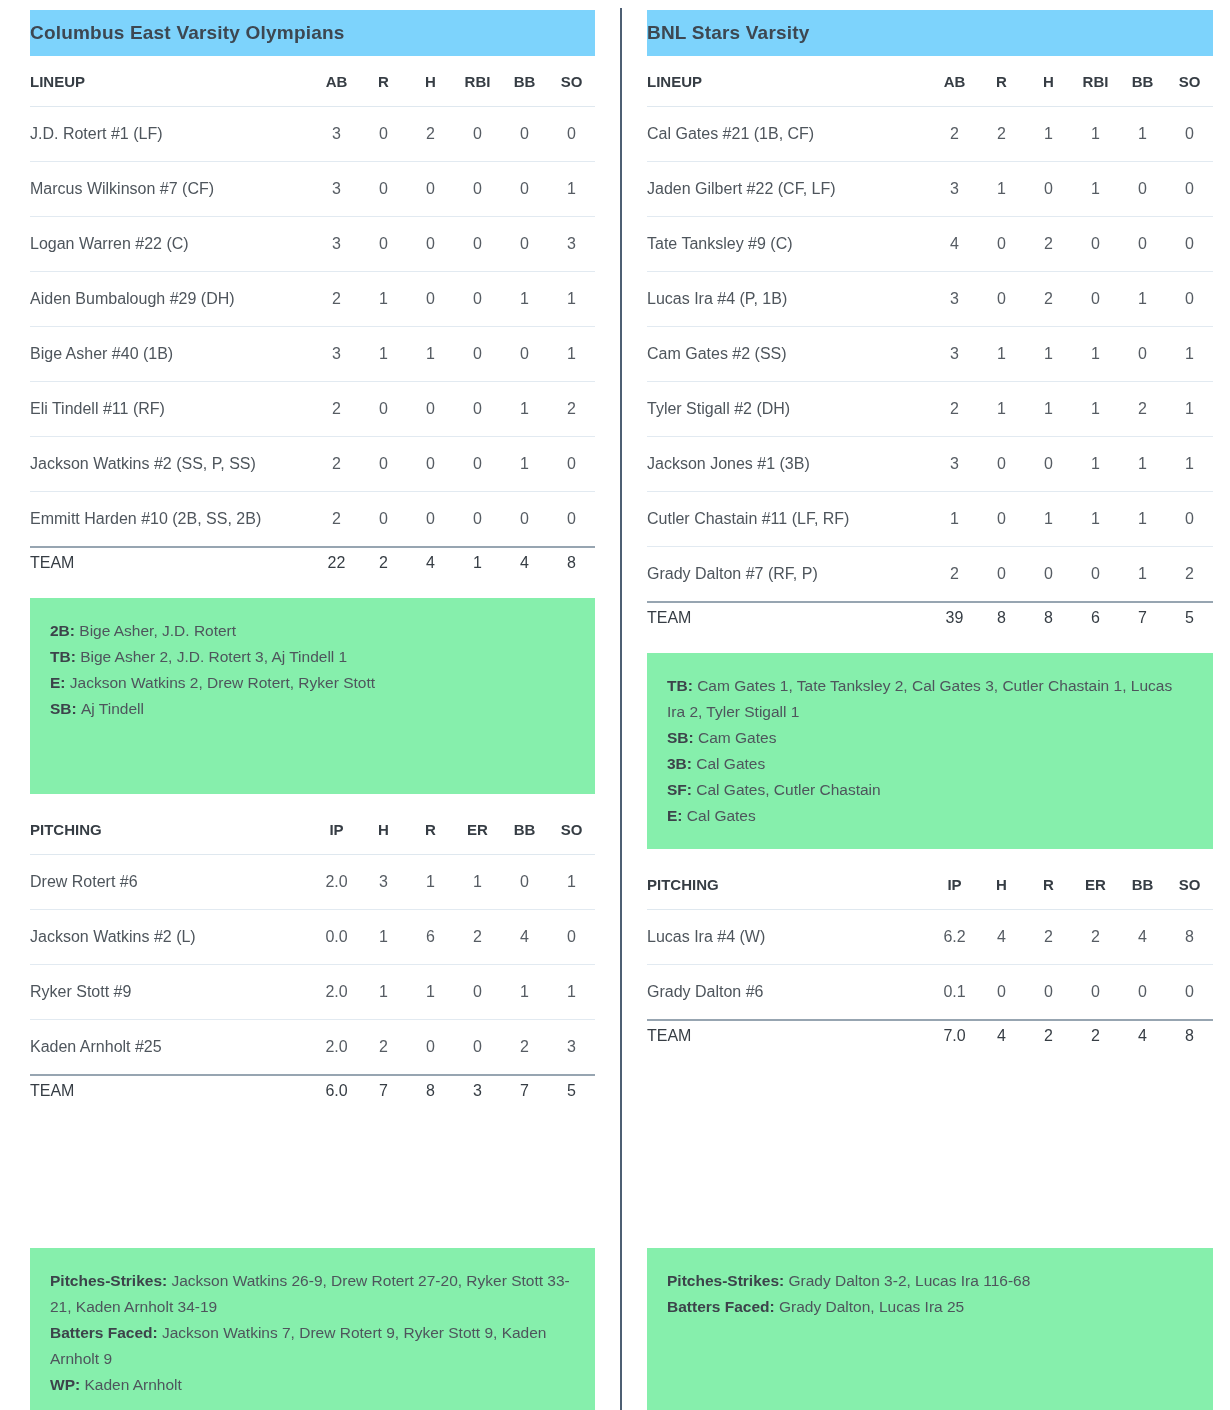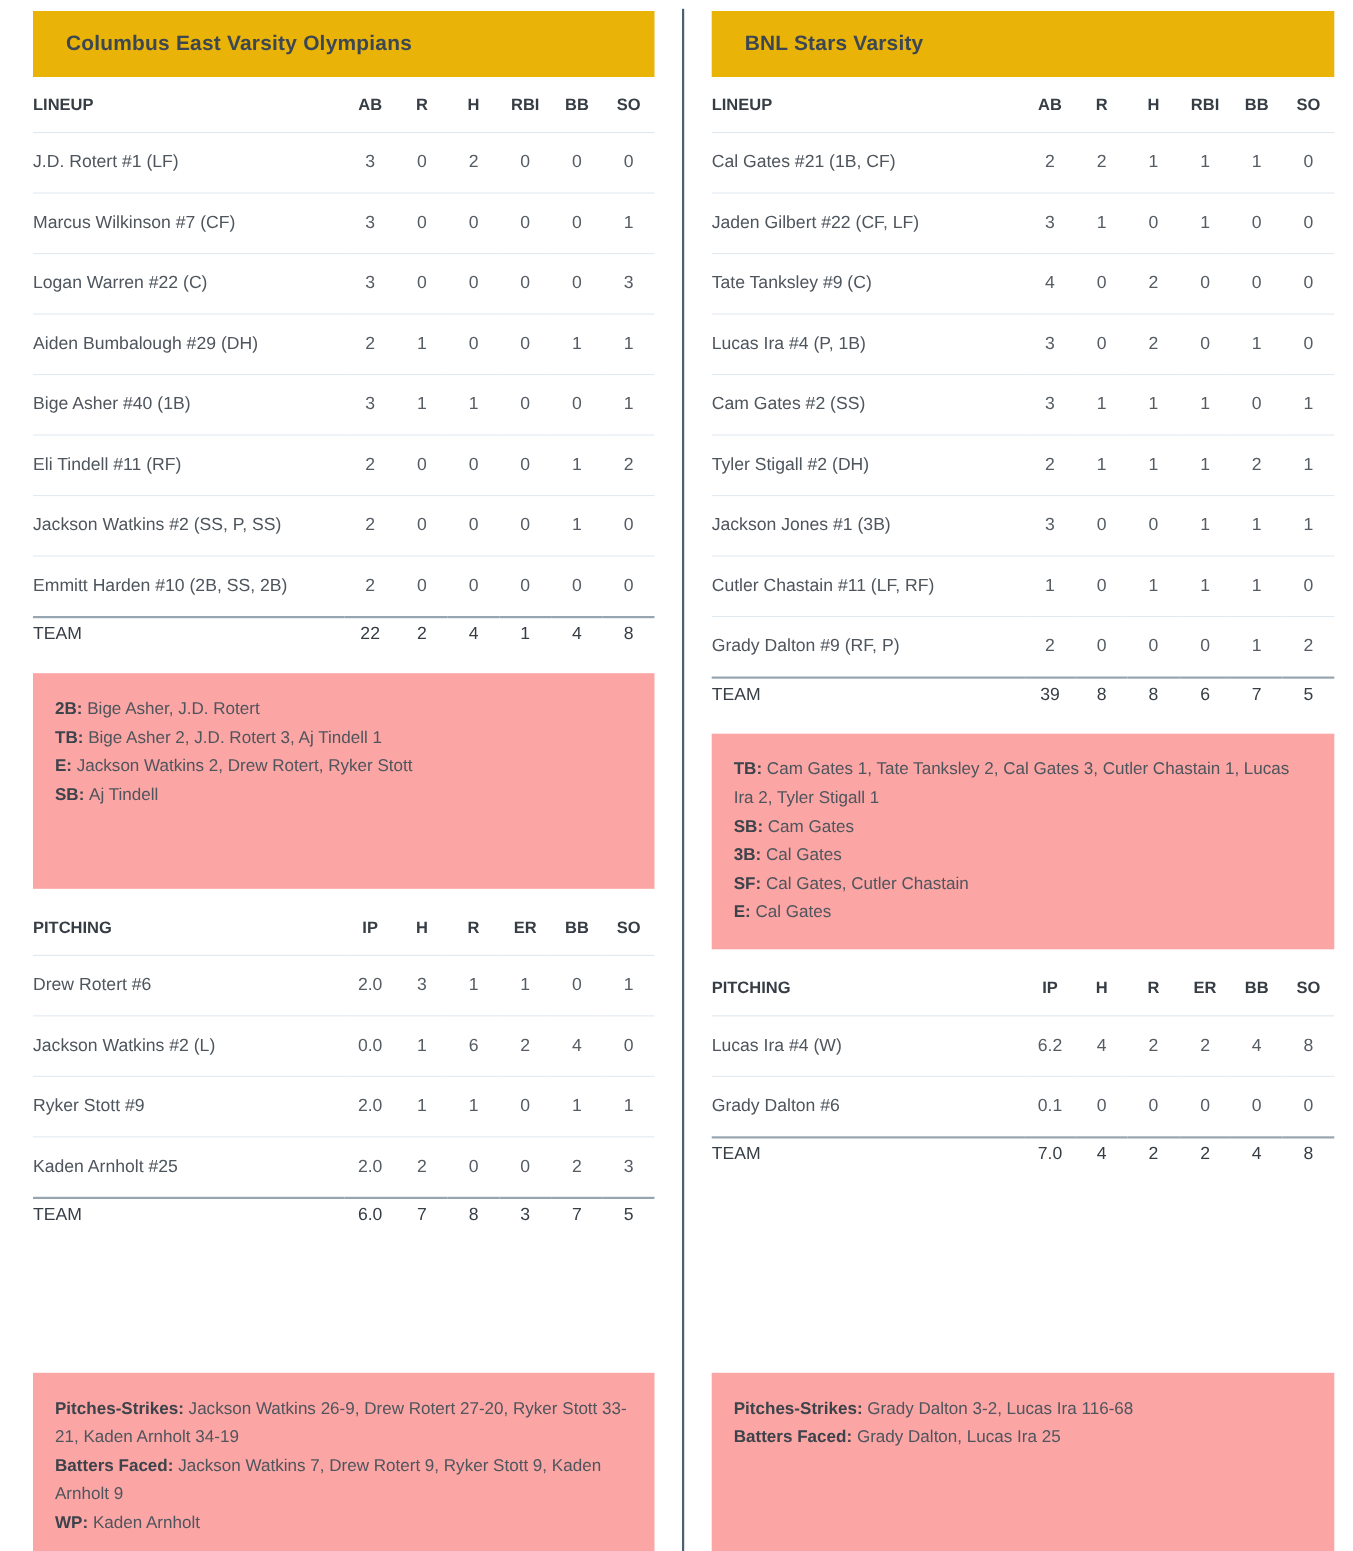--- a/index.html
+++ b/index.html
@@ -15,8 +15,8 @@
   .col.right{width:608px;padding:10px 17px 0 25px;}
 
   .team-bar{
-    background:#eab308;height:60px;display:flex;align-items:center;
-    padding-left:30px;box-sizing:border-box;
+    background:#7dd3fc;height:46px;display:flex;align-items:center;
+    box-sizing:border-box;
   }
   .team-bar h2{
     margin:0;font-size:19px;font-weight:700;color:#3d4751;letter-spacing:.2px;

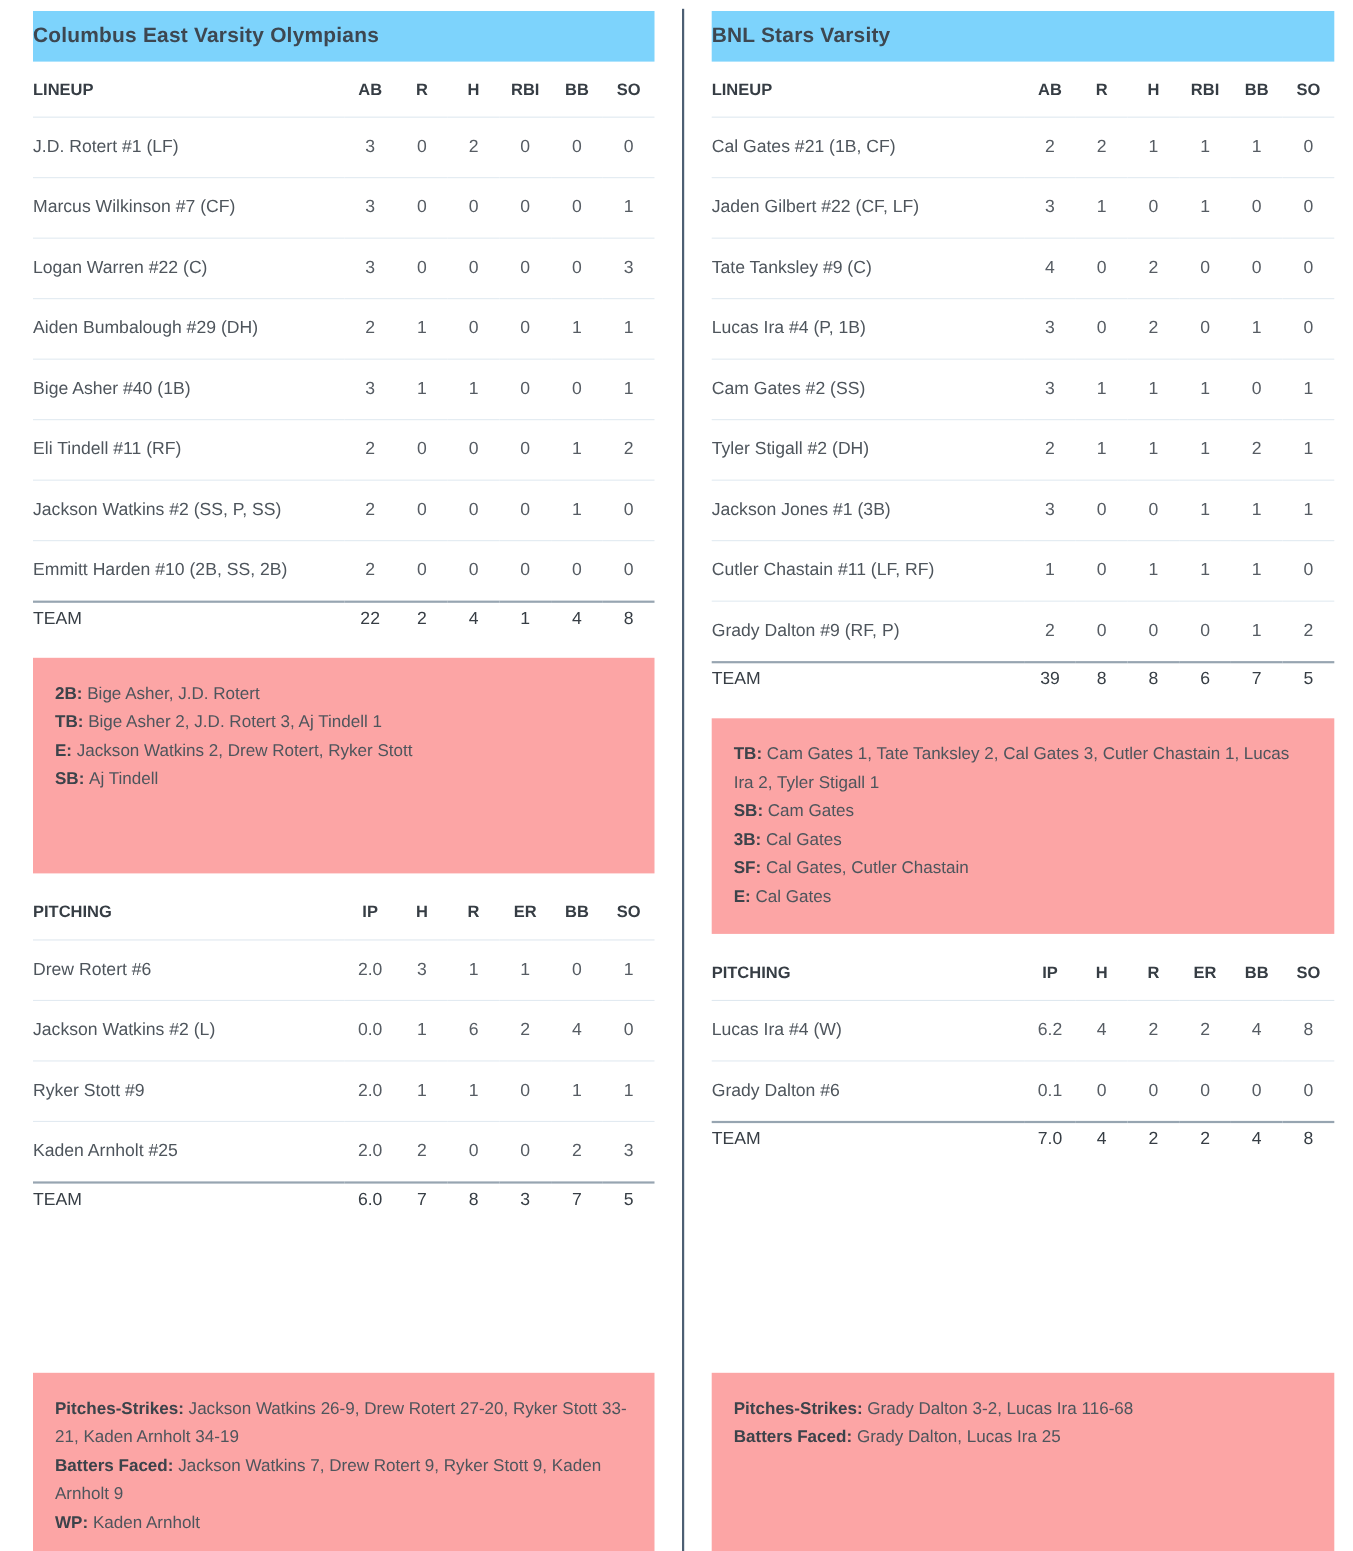--- a/index.html
+++ b/index.html
@@ -326,7 +326,7 @@
             <td class="num">0</td>
           </tr>
           <tr>
-            <td class="name">Grady Dalton #9 (RF, P)</td>
+            <td class="name">Grady Dalton #7 (RF, P)</td>
             <td class="num">2</td>
             <td class="num">0</td>
             <td class="num">0</td>

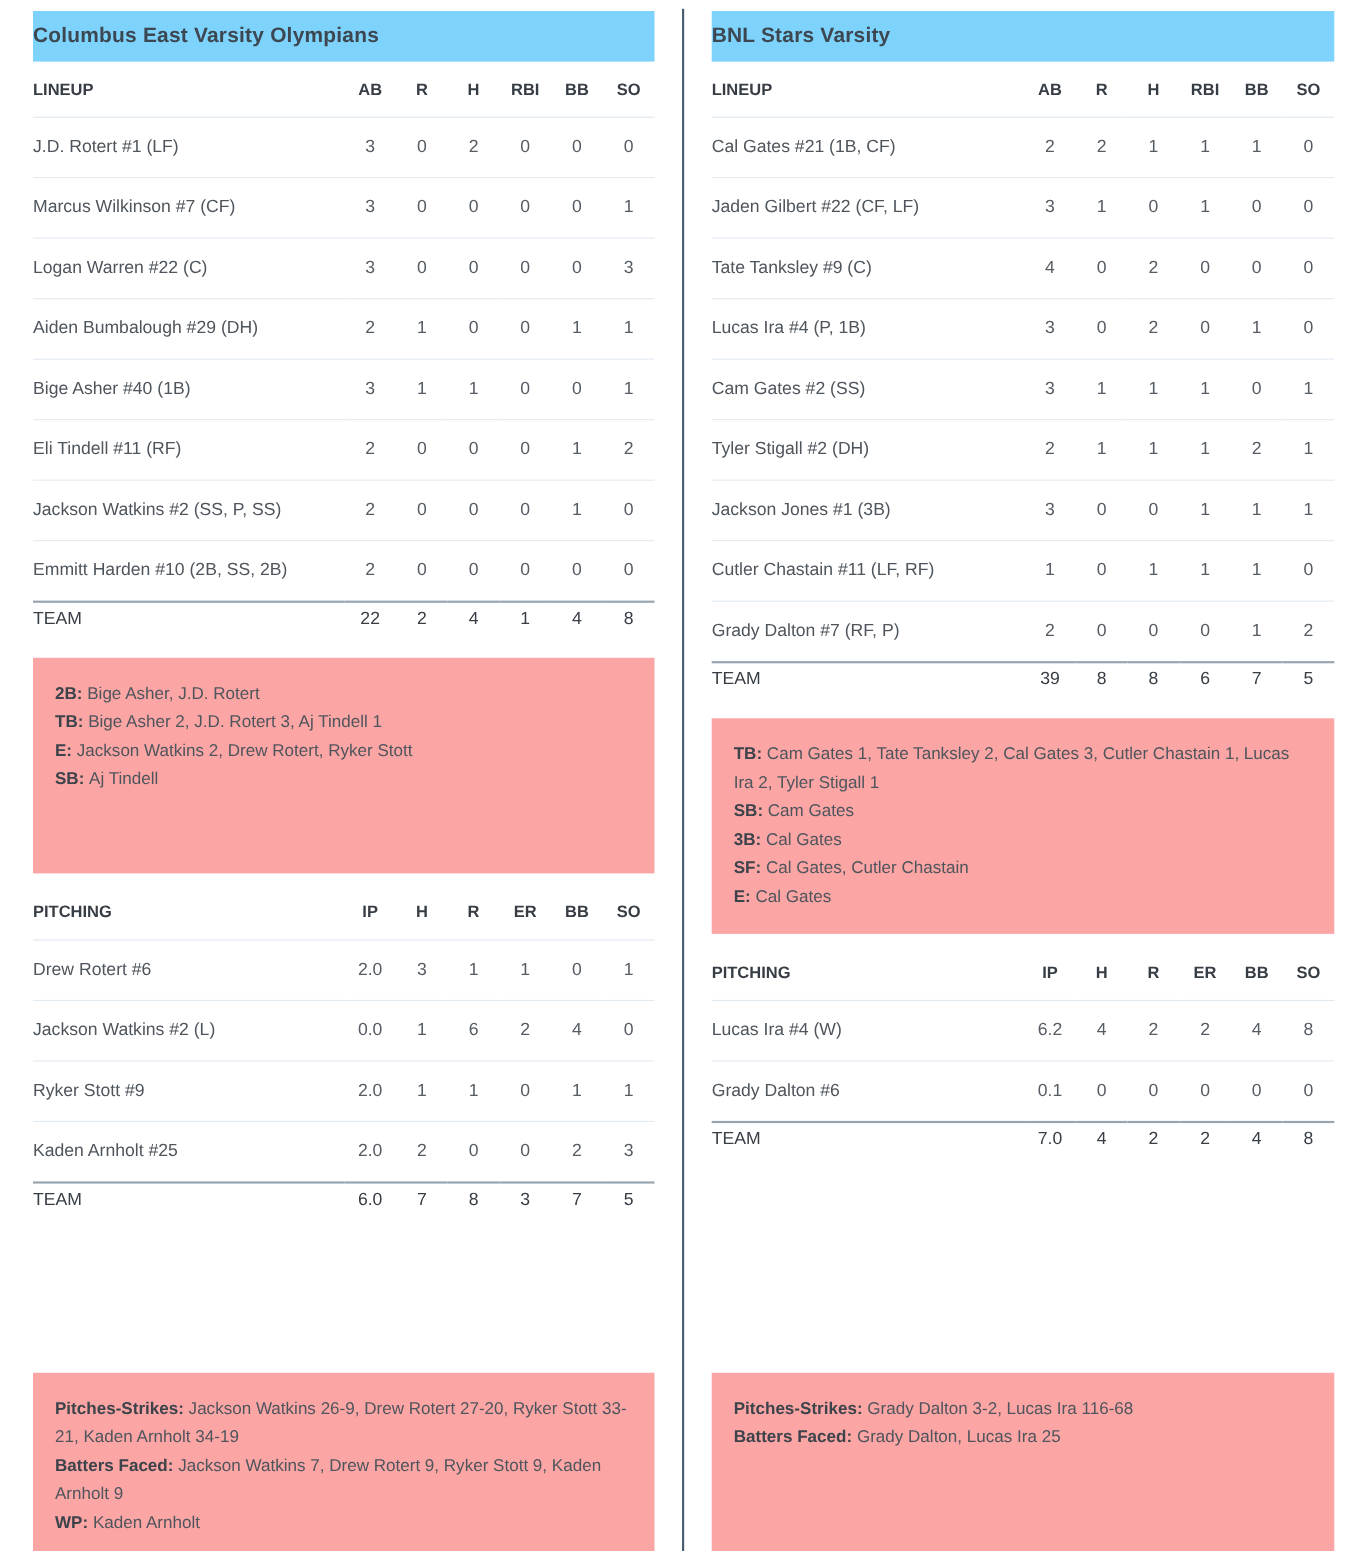--- a/index.html
+++ b/index.html
@@ -42,7 +42,7 @@
   }
 
   .notes{
-    box-sizing:border-box;background:#fca5a5;margin-top:20px;
+    box-sizing:border-box;background:#86efac;margin-top:20px;
     padding:20px;min-height:196px;
     font-size:15.5px;line-height:26px;color:#4e555c;overflow:hidden;
   }

